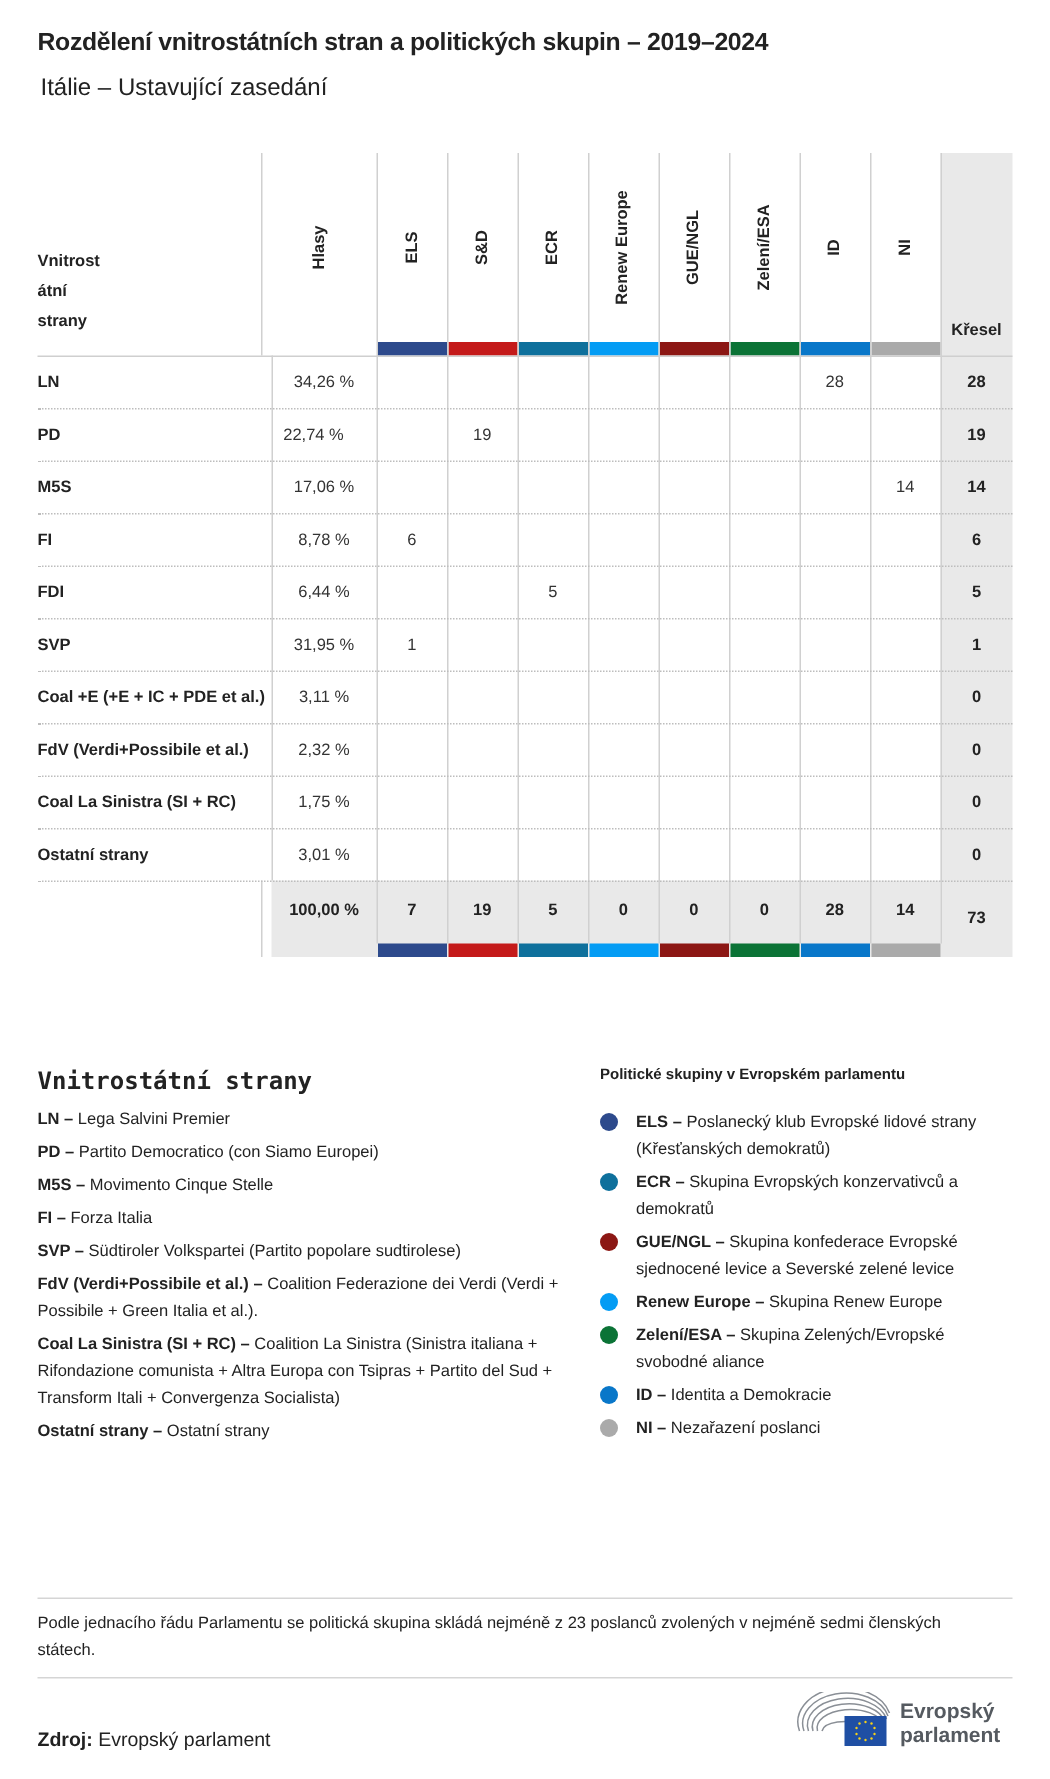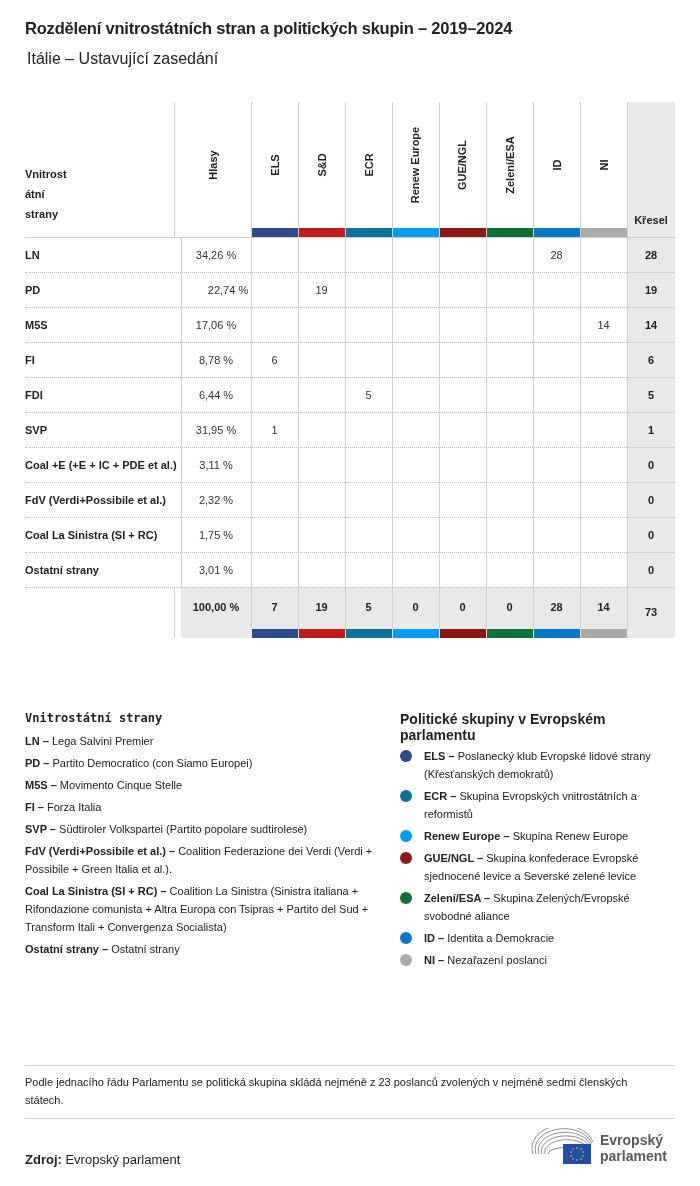--- a/index.html
+++ b/index.html
@@ -130,7 +130,7 @@
     </div>
     <div class="row" style="top: 171px;">
       <div class="name">PD</div>
-      <div class="cell" style="left: 168px; width: 70px;">22,74 %</div>
+      <div class="cell" style="left: 149px; width: 70px;">22,74 %</div>
       <div class="cell" style="left: 226px; width: 47px;"></div>
       <div class="cell" style="left: 273px; width: 47px;">19</div>
       <div class="cell" style="left: 320px; width: 47px;"></div>

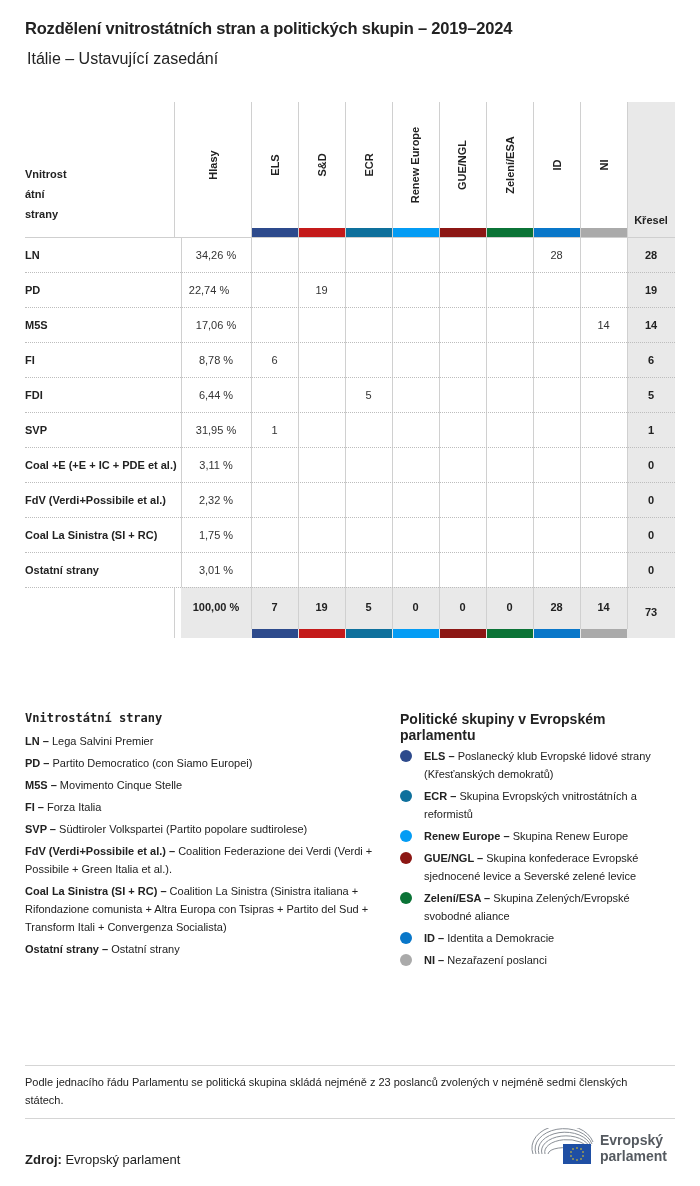--- a/index.html
+++ b/index.html
@@ -28,7 +28,7 @@
 
   
   .leg-left { position: absolute; left: 25px; top: 711px; width: 350px; }
-  .leg-left h3 { font-family: "DejaVu Sans Mono", monospace; font-size: 12px; font-weight: bold; color: #222; margin-bottom: 7px; }
+  .leg-left h3 { font-family: "DejaVu Sans Mono", monospace; font-size: 16px; font-weight: bold; color: #222; margin-bottom: 7px; }
   .leg-left p { font-size: 11px; line-height: 18px; color: #222; margin-bottom: 4px; }
   .leg-left p b { font-weight: bold; }
   .leg-right { position: absolute; left: 400px; top: 711px; width: 280px; }

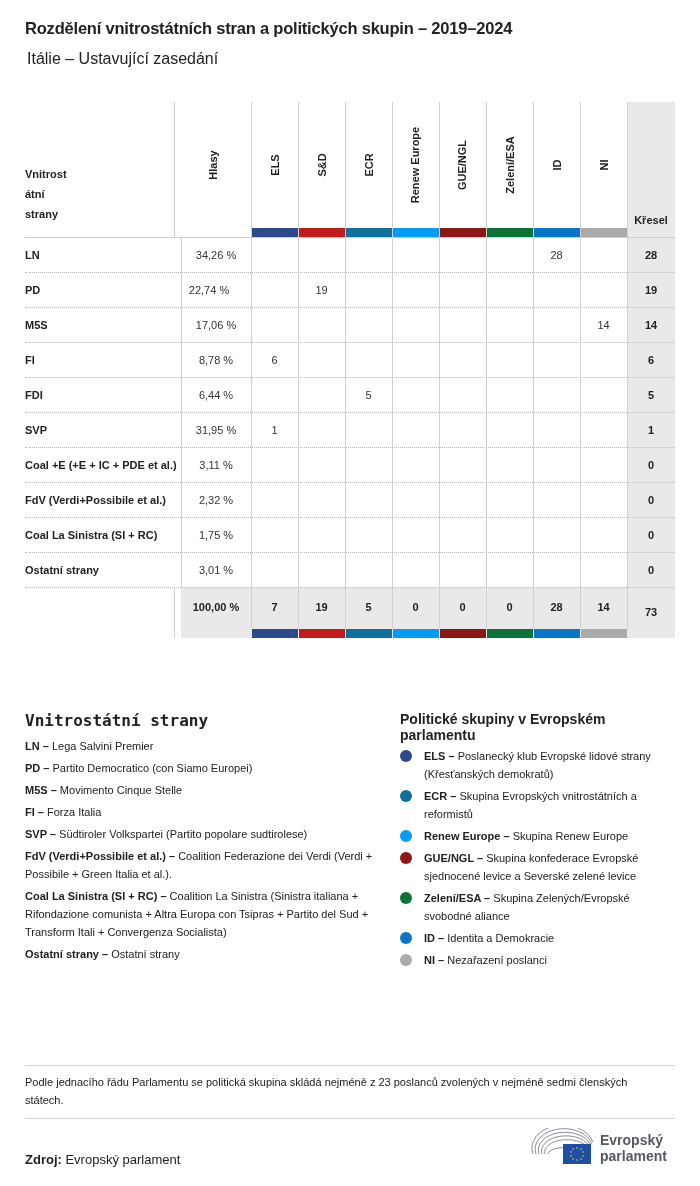--- a/index.html
+++ b/index.html
@@ -32,7 +32,7 @@
   .leg-left p { font-size: 11px; line-height: 18px; color: #222; margin-bottom: 4px; }
   .leg-left p b { font-weight: bold; }
   .leg-right { position: absolute; left: 400px; top: 711px; width: 280px; }
-  .leg-right h3 { font-size: 14px; font-weight: bold; color: #222; margin-bottom: 4px; }
+  .leg-right h3 { font-size: 10px; font-weight: bold; color: #222; margin-bottom: 17px; }
   .grp { position: relative; padding-left: 24px; font-size: 11px; line-height: 18px; color: #222; margin-bottom: 4px; }
   .grp .dot { position: absolute; left: 0; top: 3px; width: 12px; height: 12px; border-radius: 50%; }
   .grp b { font-weight: bold; }

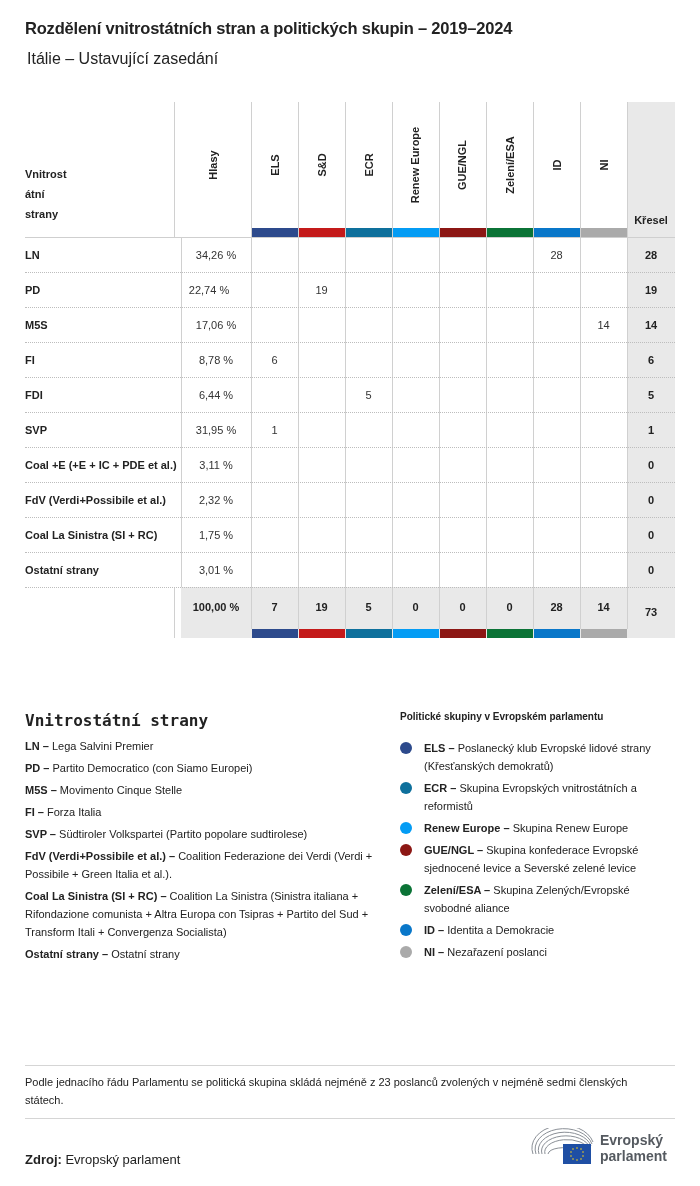--- a/index.html
+++ b/index.html
@@ -275,7 +275,7 @@
   <h3>Politické skupiny v Evropském parlamentu</h3>
   <div id="group-items">
       <div class="grp"><span class="dot" style="background: rgb(45, 74, 140);"></span><b>ELS</b><b> – </b><span>Poslanecký klub Evropské lidové strany (Křesťanských demokratů)</span></div>
-      <div class="grp"><span class="dot" style="background: rgb(14, 112, 156);"></span><b>ECR</b><b> – </b><span>Skupina Evropských vnitrostátních a reformistů</span></div>
+      <div class="grp"><span class="dot" style="background: rgb(14, 112, 156);"></span><b>ECR</b><b> – </b><span>Skupina Evropských konzervativců a demokratů</span></div>
       <div class="grp"><span class="dot" style="background: rgb(4, 156, 244);"></span><b>Renew Europe</b><b> – </b><span>Skupina Renew Europe</span></div>
       <div class="grp"><span class="dot" style="background: rgb(140, 23, 20);"></span><b>GUE/NGL</b><b> – </b><span>Skupina konfederace Evropské sjednocené levice a Severské zelené levice</span></div>
       <div class="grp"><span class="dot" style="background: rgb(11, 115, 54);"></span><b>Zelení/ESA</b><b> – </b><span>Skupina Zelených/Evropské svobodné aliance</span></div>

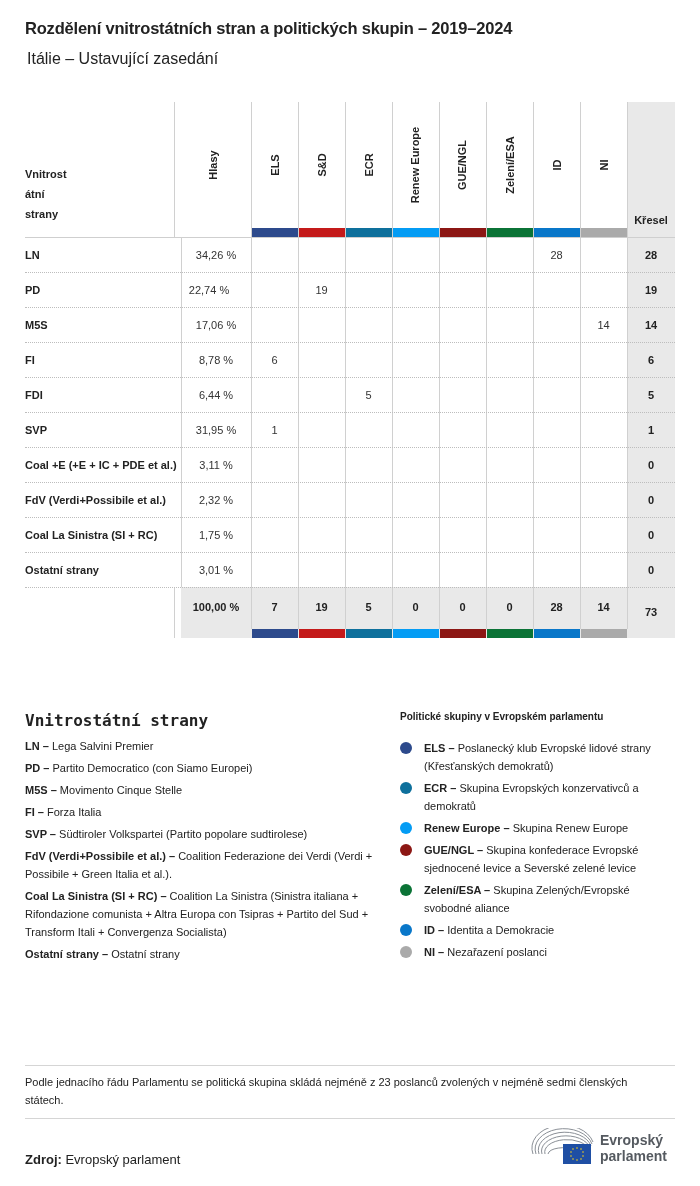--- a/index.html
+++ b/index.html
@@ -276,8 +276,8 @@
   <div id="group-items">
       <div class="grp"><span class="dot" style="background: rgb(45, 74, 140);"></span><b>ELS</b><b> – </b><span>Poslanecký klub Evropské lidové strany (Křesťanských demokratů)</span></div>
       <div class="grp"><span class="dot" style="background: rgb(14, 112, 156);"></span><b>ECR</b><b> – </b><span>Skupina Evropských konzervativců a demokratů</span></div>
+      <div class="grp"><span class="dot" style="background: rgb(140, 23, 20);"></span><b>GUE/NGL</b><b> – </b><span>Skupina konfederace Evropské sjednocené levice a Severské zelené levice</span></div>
       <div class="grp"><span class="dot" style="background: rgb(4, 156, 244);"></span><b>Renew Europe</b><b> – </b><span>Skupina Renew Europe</span></div>
-      <div class="grp"><span class="dot" style="background: rgb(140, 23, 20);"></span><b>GUE/NGL</b><b> – </b><span>Skupina konfederace Evropské sjednocené levice a Severské zelené levice</span></div>
       <div class="grp"><span class="dot" style="background: rgb(11, 115, 54);"></span><b>Zelení/ESA</b><b> – </b><span>Skupina Zelených/Evropské svobodné aliance</span></div>
       <div class="grp"><span class="dot" style="background: rgb(9, 119, 201);"></span><b>ID</b><b> – </b><span>Identita a Demokracie</span></div>
       <div class="grp"><span class="dot" style="background: rgb(170, 170, 170);"></span><b>NI</b><b> – </b><span>Nezařazení poslanci</span></div>

